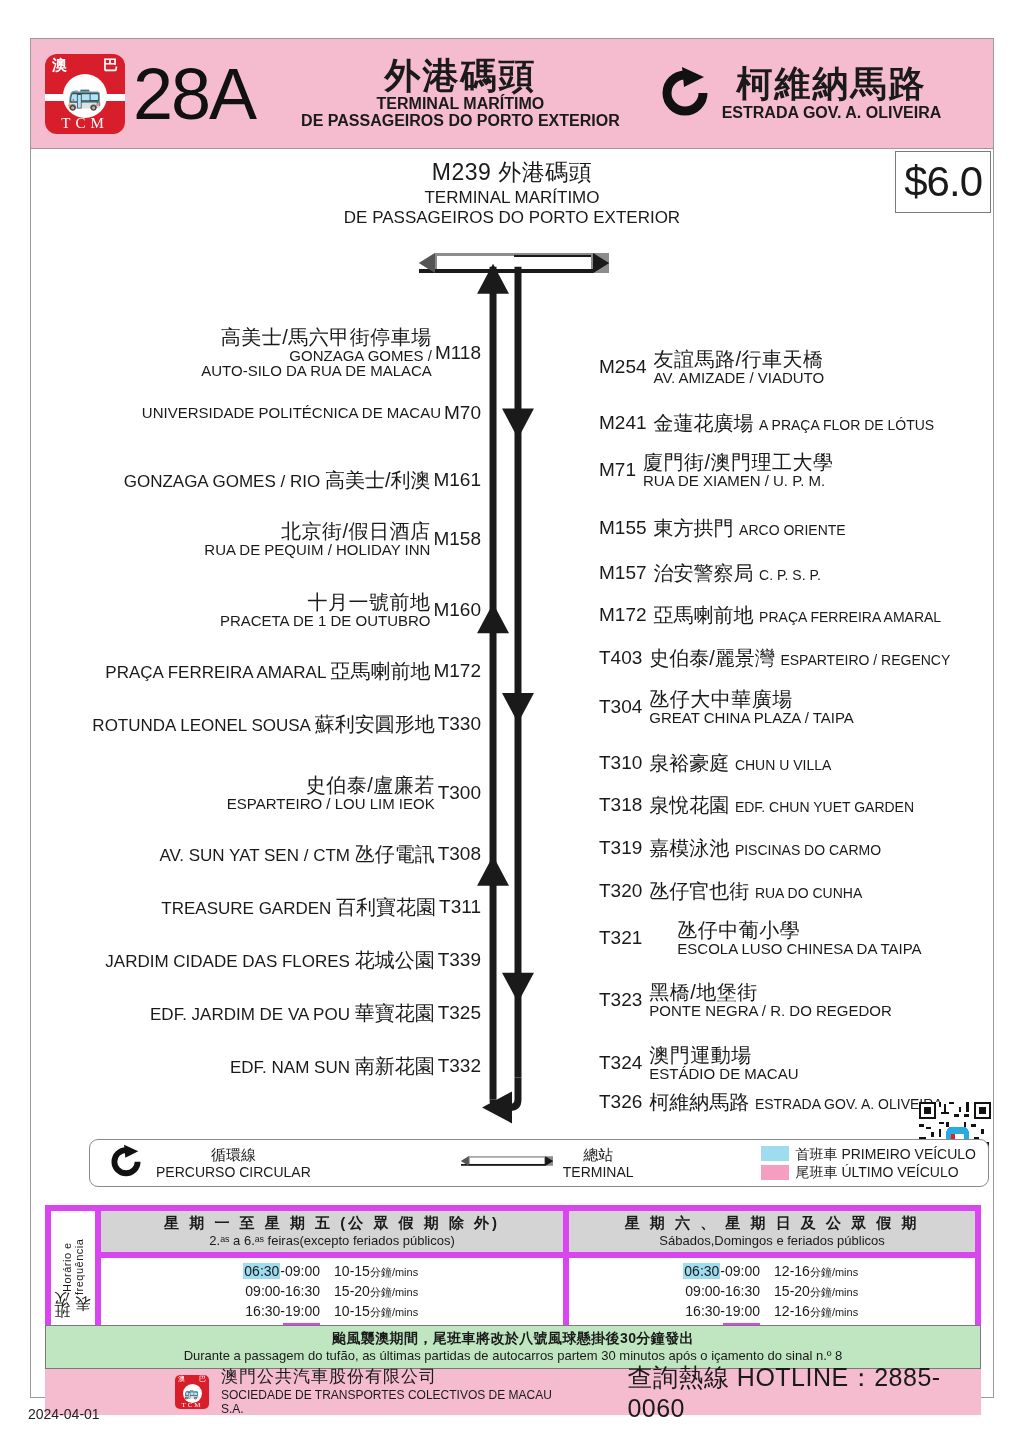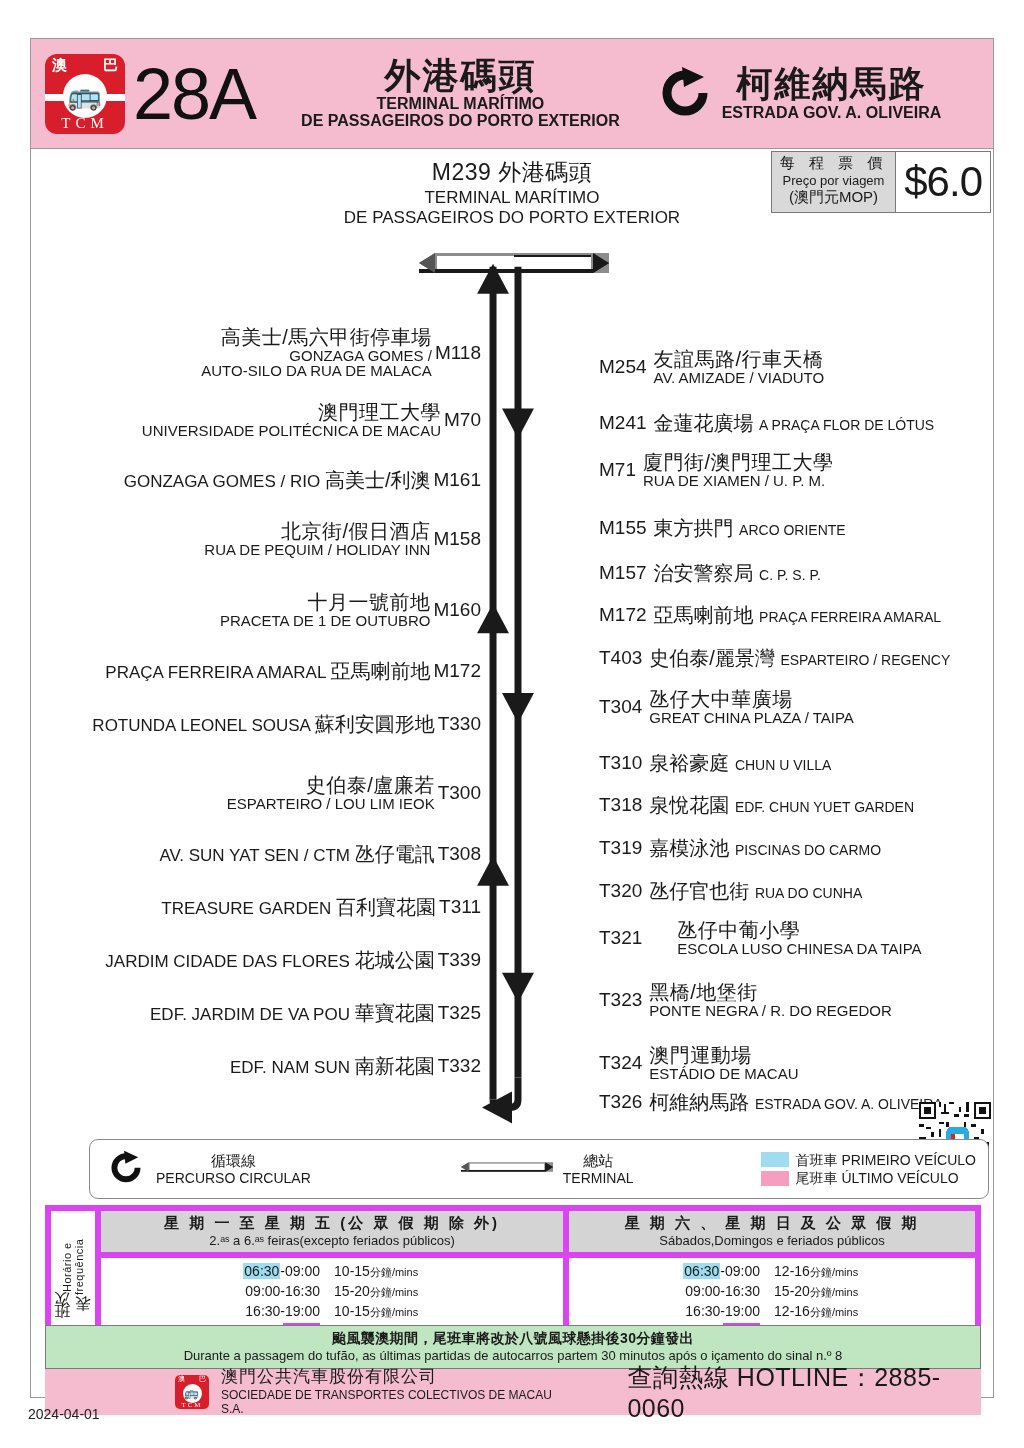--- a/index.html
+++ b/index.html
@@ -218,11 +218,6 @@
   </div>
 
   <div class="fare-box">
-    <div class="fare-label">
-      <div class="l1">每 程 票 價</div>
-      <div class="l2">Preço por viagem</div>
-      <div class="l3">(澳門元MOP)</div>
-    </div>
     <div class="fare-value">$6.0</div>
   </div>
 

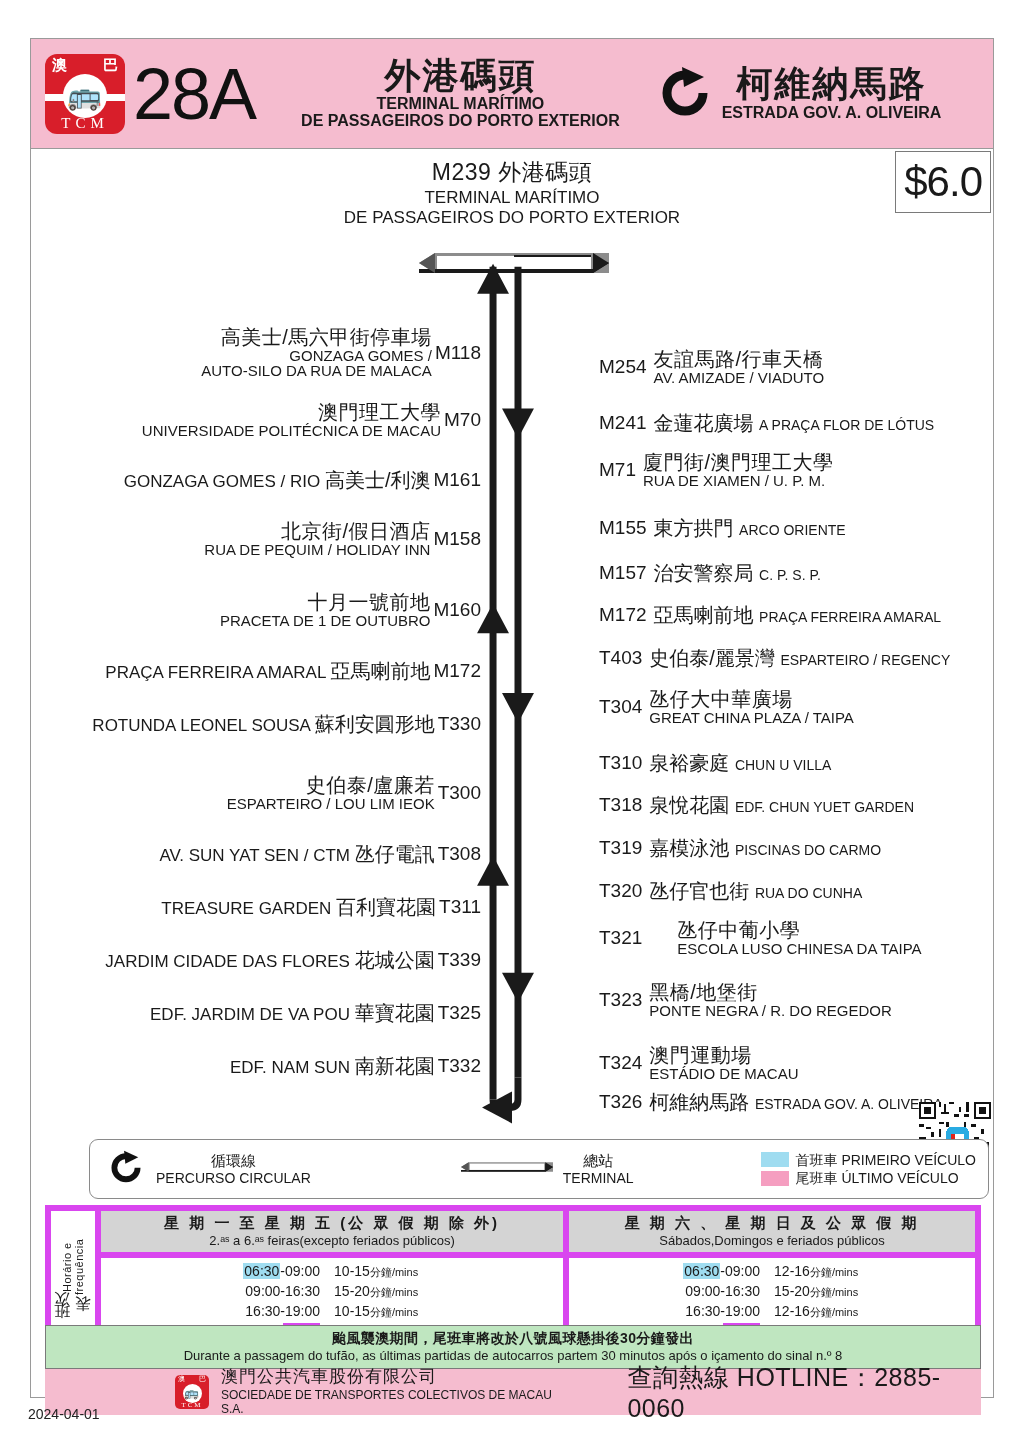--- a/index.html
+++ b/index.html
@@ -266,7 +266,6 @@
       </div>
       <div class="stop stop-l" style="position: absolute; top: 117px; right: 0px;">
         <div class="names">
-          <div class="nm-cn">澳門理工大學</div>
           <div class="nm-pt">UNIVERSIDADE POLITÉCNICA DE MACAU</div>
         </div>
         <div class="code code-l">M70</div>

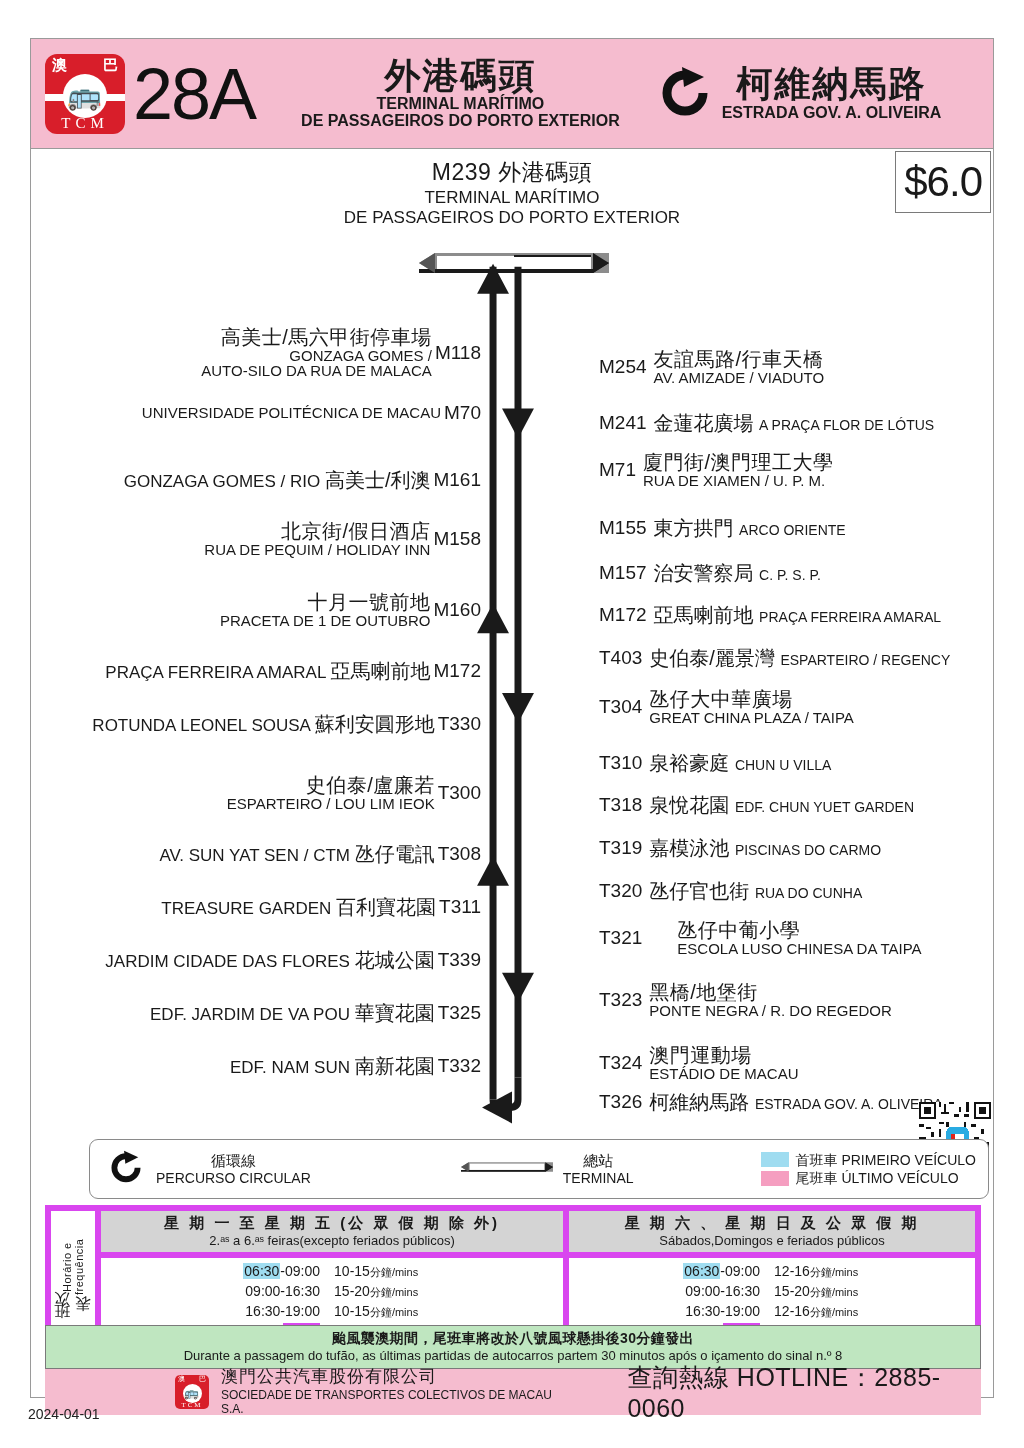--- a/index.html
+++ b/index.html
@@ -108,7 +108,7 @@
 
   
   .legend {
-    position:absolute; left:58px; top:1100px; width:900px; height:60px;
+    position:absolute; left:58px; top:1100px; width:900px; height:48px;
     border:1px solid #8a8a8a; border-radius:9px; background:#fff;
     display:flex; align-items:center;
   }

